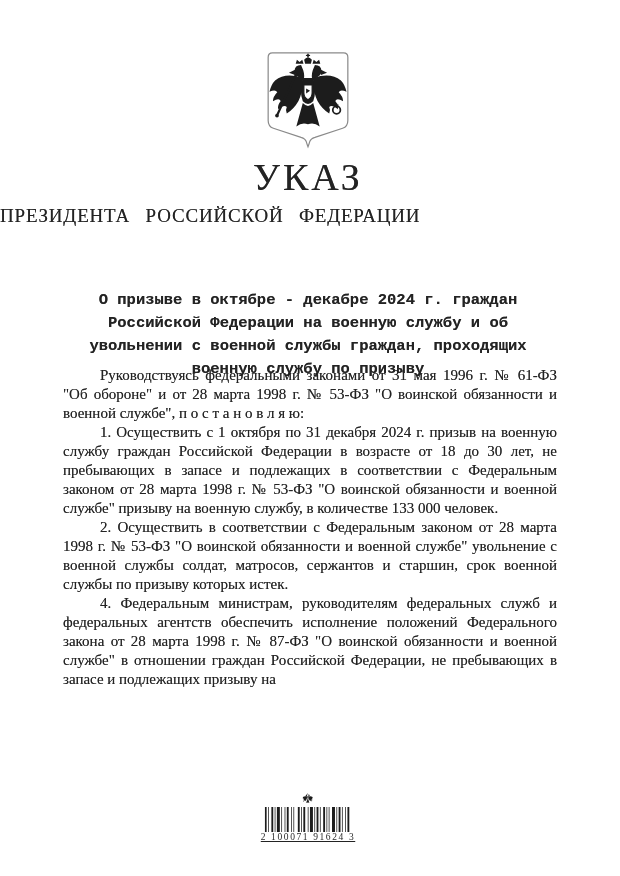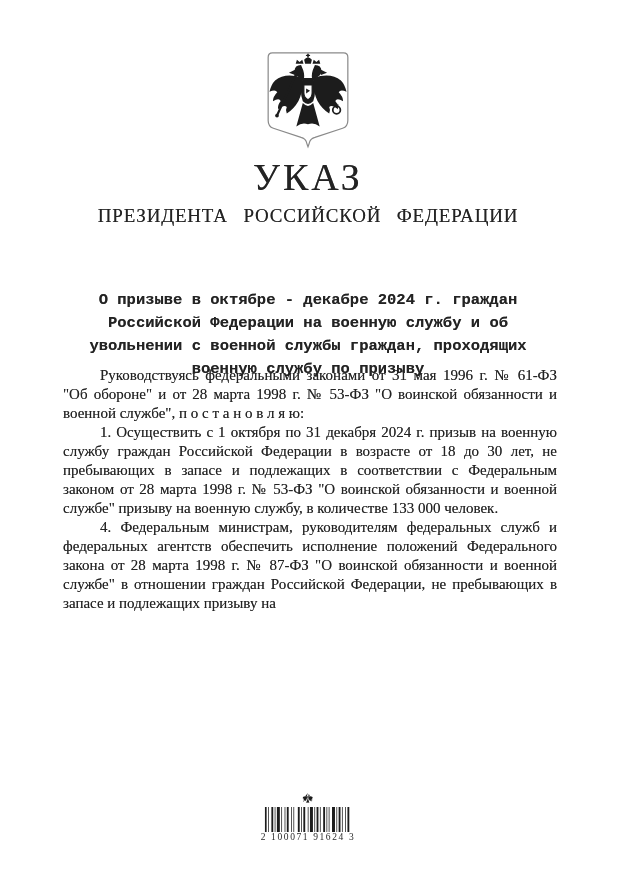--- a/index.html
+++ b/index.html
@@ -15,7 +15,7 @@
     font-size:38px;letter-spacing:3px;line-height:42px;
   }
   .issuer{
-    position:absolute;top:205px;left:0;right:0;text-align:center;
+    position:absolute;top:205px;left:0;right:0;text-align:left;
     font-size:19px;letter-spacing:.8px;word-spacing:10px;line-height:22px;
   }
   .subject{

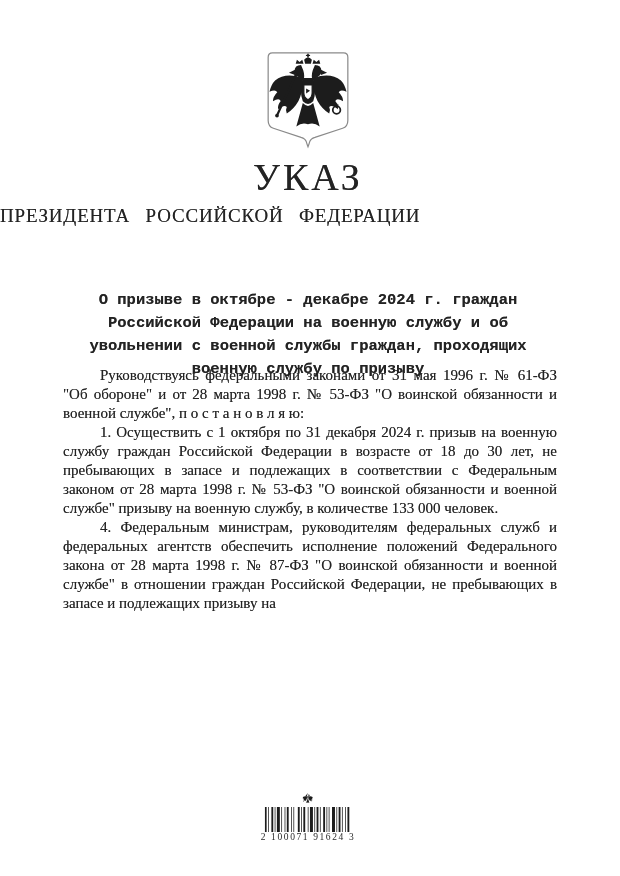--- a/index.html
+++ b/index.html
@@ -96,6 +96,7 @@
   <div class="bodytext">
       <p>Руководствуясь федеральными законами от 31 мая 1996 г. № 61-ФЗ "Об обороне" и от 28 марта 1998 г. № 53-ФЗ "О воинской обязанности и военной службе", п о с т а н о в л я ю:</p>
       <p>1. Осуществить с 1 октября по 31 декабря 2024 г. призыв на военную службу граждан Российской Федерации в возрасте от 18 до 30 лет, не пребывающих в запасе и подлежащих в соответствии с Федеральным законом от 28 марта 1998 г. № 53-ФЗ "О воинской обязанности и военной службе" призыву на военную службу, в количестве 133 000 человек.</p>
+      <p>2. Осуществить в соответствии с Федеральным законом от 28 марта 1998 г. № 53-ФЗ "О воинской обязанности и военной службе" увольнение с военной службы солдат, матросов, сержантов и старшин, срок военной службы по призыву которых истек.</p>
       <p>4. Федеральным министрам, руководителям федеральных служб и федеральных агентств обеспечить исполнение положений Федерального закона от 28 марта 1998 г. № 87-ФЗ "О воинской обязанности и военной службе" в отношении граждан Российской Федерации, не пребывающих в запасе и подлежащих призыву на</p>
     </div>
 

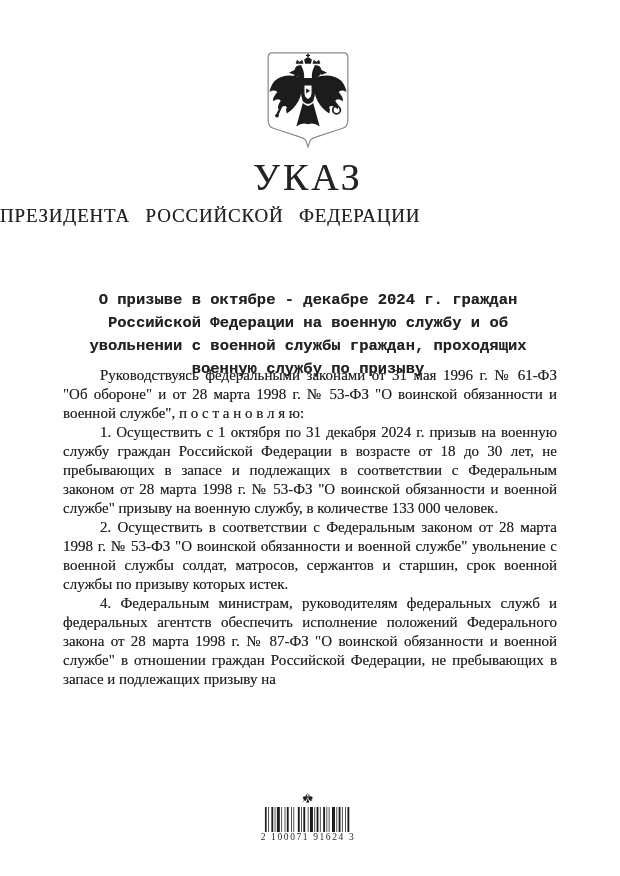--- a/index.html
+++ b/index.html
@@ -30,7 +30,7 @@
   .bodytext p{margin:0;text-indent:37px;}
   .barcode-block{
     position:absolute;top:793px;left:50%;transform:translateX(-50%);
-    text-align:center;text-shadow:none;
+    text-align:center;text-shadow:none;text-decoration:underline;
   }
   .mini-eagle{height:13px;width:20px;display:block;margin:0 auto 1px;}
   .mini-eagle svg{width:100%;height:100%;display:block;}

